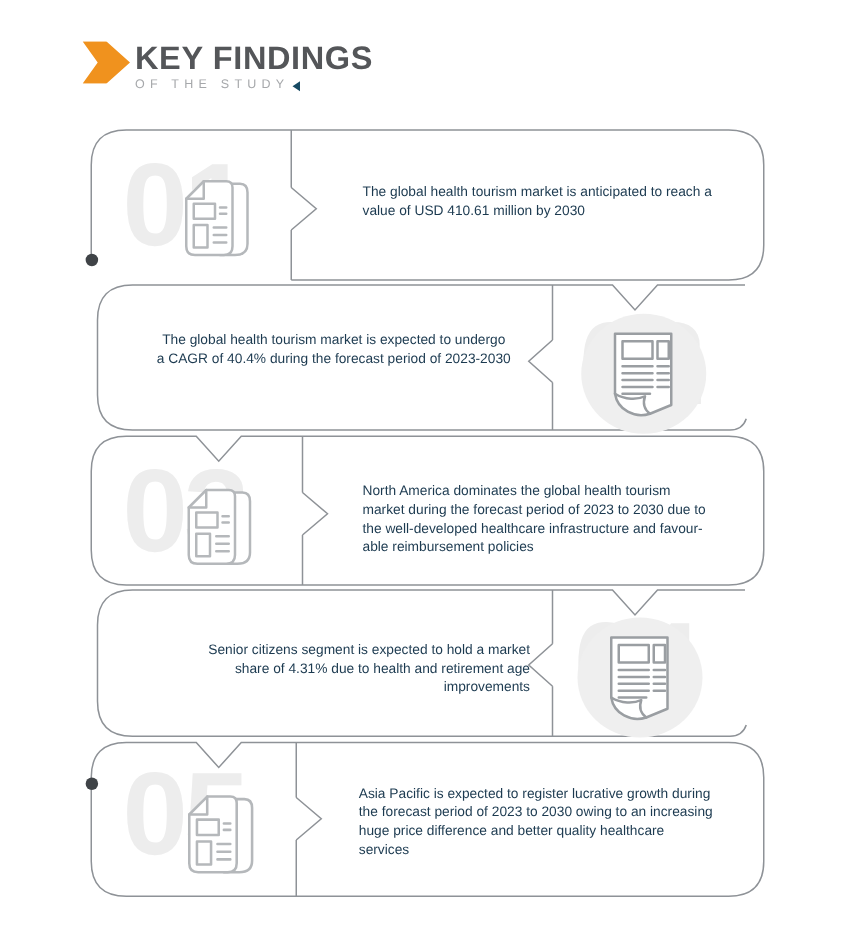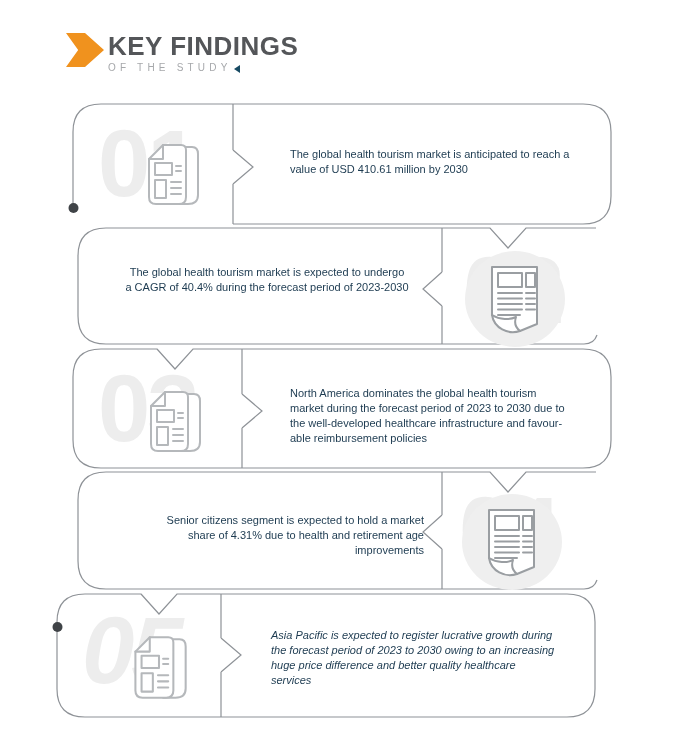--- a/index.html
+++ b/index.html
@@ -155,7 +155,7 @@
 improvements</div>
   </div>
 
-  <div class="block" style="left:56px;top:593px;width:540px;height:110px;font-style:italic;">
+  <div class="block" style="left:72px;top:593px;width:540px;height:110px;">
     <svg class="outline" width="540" height="125" viewBox="0 0 540 125">
       <path d="M85,1 L103,21 L121,1 H511 Q539,1 539,29 V96 Q539,124 511,124 H29 Q1,124 1,96 V29 Q1,1 29,1 Z"></path>
       <path d="M165,1 V45 M165,79 V124 M165,45 L185,62 L165,79"></path>

